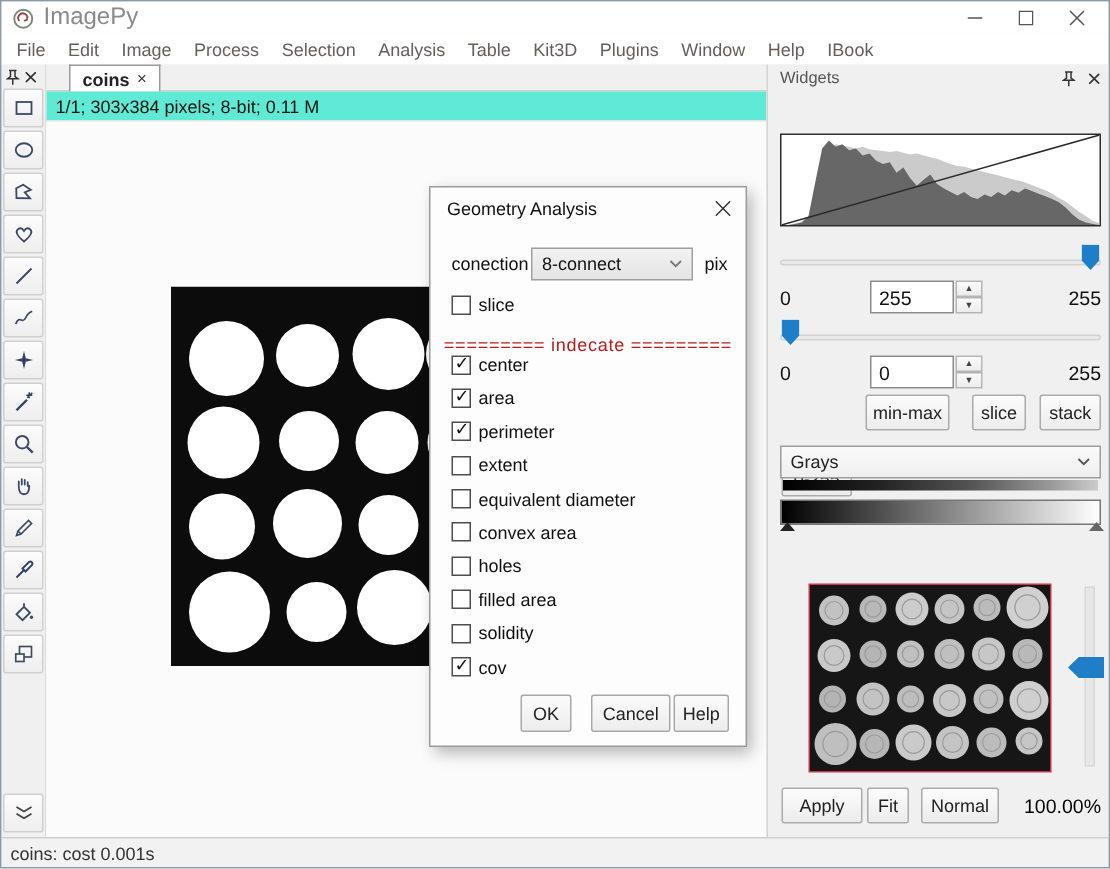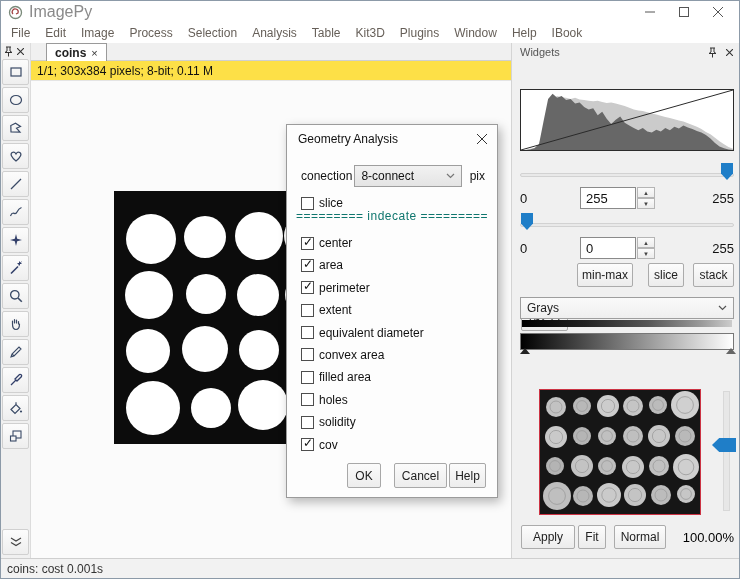--- a/index.html
+++ b/index.html
@@ -38,7 +38,7 @@
          border:1px solid #9a9a9a; border-bottom:none; display:flex; align-items:center; gap:5px;
          font-size:12px; font-weight:bold; color:#222; }
   .tabx { font-weight:normal; font-size:11px; color:#333; }
-  .infobar { position:absolute; left:0; top:18px; width:100%; height:20px; background:#fde047;
+  .infobar { position:absolute; left:0; top:18px; width:100%; height:20px; background:#5eead4;
              border-bottom:1px solid #e4e4e4; display:flex; align-items:center; padding-left:6px;
              font-size:12px; color:#111;text-align:right; }
   .canvas { position:absolute; left:0; top:38px; width:100%; height:477px; background:#fbfbfb; }

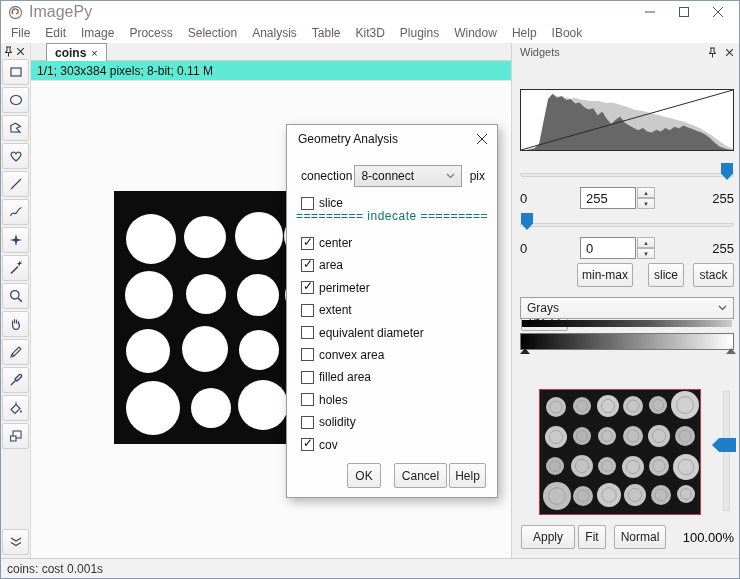--- a/index.html
+++ b/index.html
@@ -59,8 +59,8 @@
   .combo .chev { position:absolute; right:6px; }
   .conn-unit { margin-left:8px; }
   .slice-row { position:absolute; left:14px; top:70px; }
-  .sep-line { position:absolute; left:0; top:84px; width:100%; text-align:center; font-size:12px;
-              letter-spacing:0.5px; color:#0f766e; }
+  .sep-line { position:absolute; left:0; top:98px; width:100%; text-align:center; font-size:12px;
+              letter-spacing:0.5px; color:#b91c1c; }
   .opts { position:absolute; left:14px; top:110px; }
   .opt-row { display:flex; align-items:center; height:16px; margin-bottom:6.4px; }
   .cb { width:13px; height:13px; background:#fff; border:1px solid #4d4d4d; margin-right:5px;

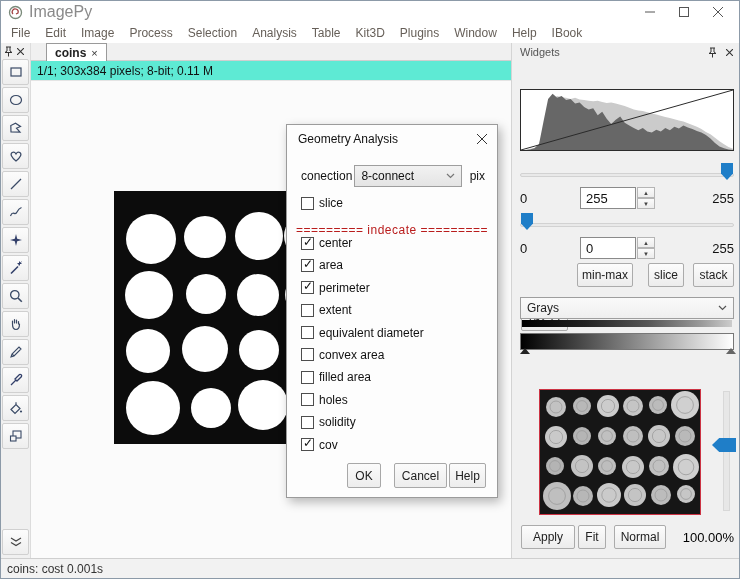--- a/index.html
+++ b/index.html
@@ -490,11 +490,11 @@
         </div>
         <div class="opt-row">
           <span class="cb"></span>
+          <span>holes</span>
+        </div>
+        <div class="opt-row">
+          <span class="cb"></span>
           <span>filled area</span>
-        </div>
-        <div class="opt-row">
-          <span class="cb"></span>
-          <span>holes</span>
         </div>
         <div class="opt-row">
           <span class="cb"></span>

